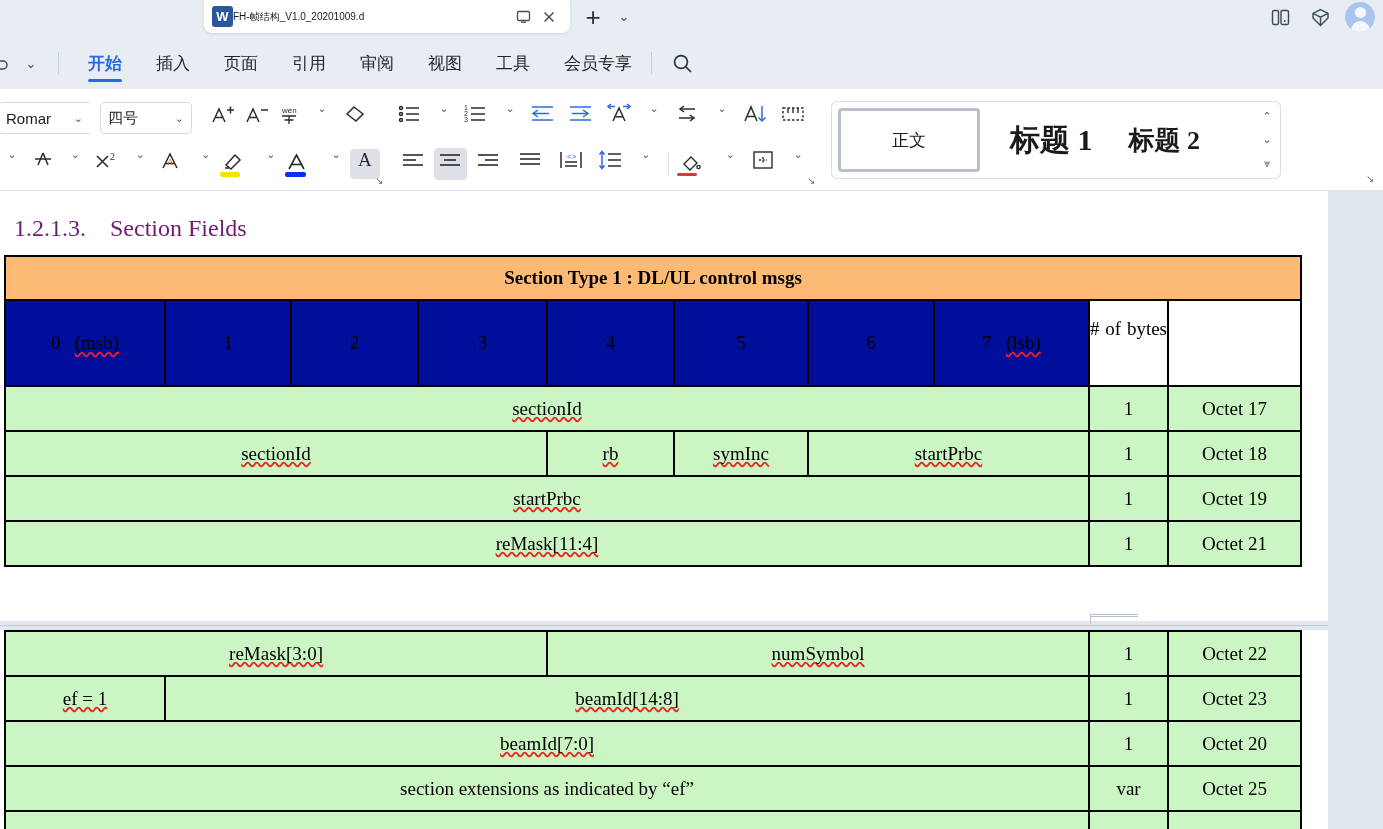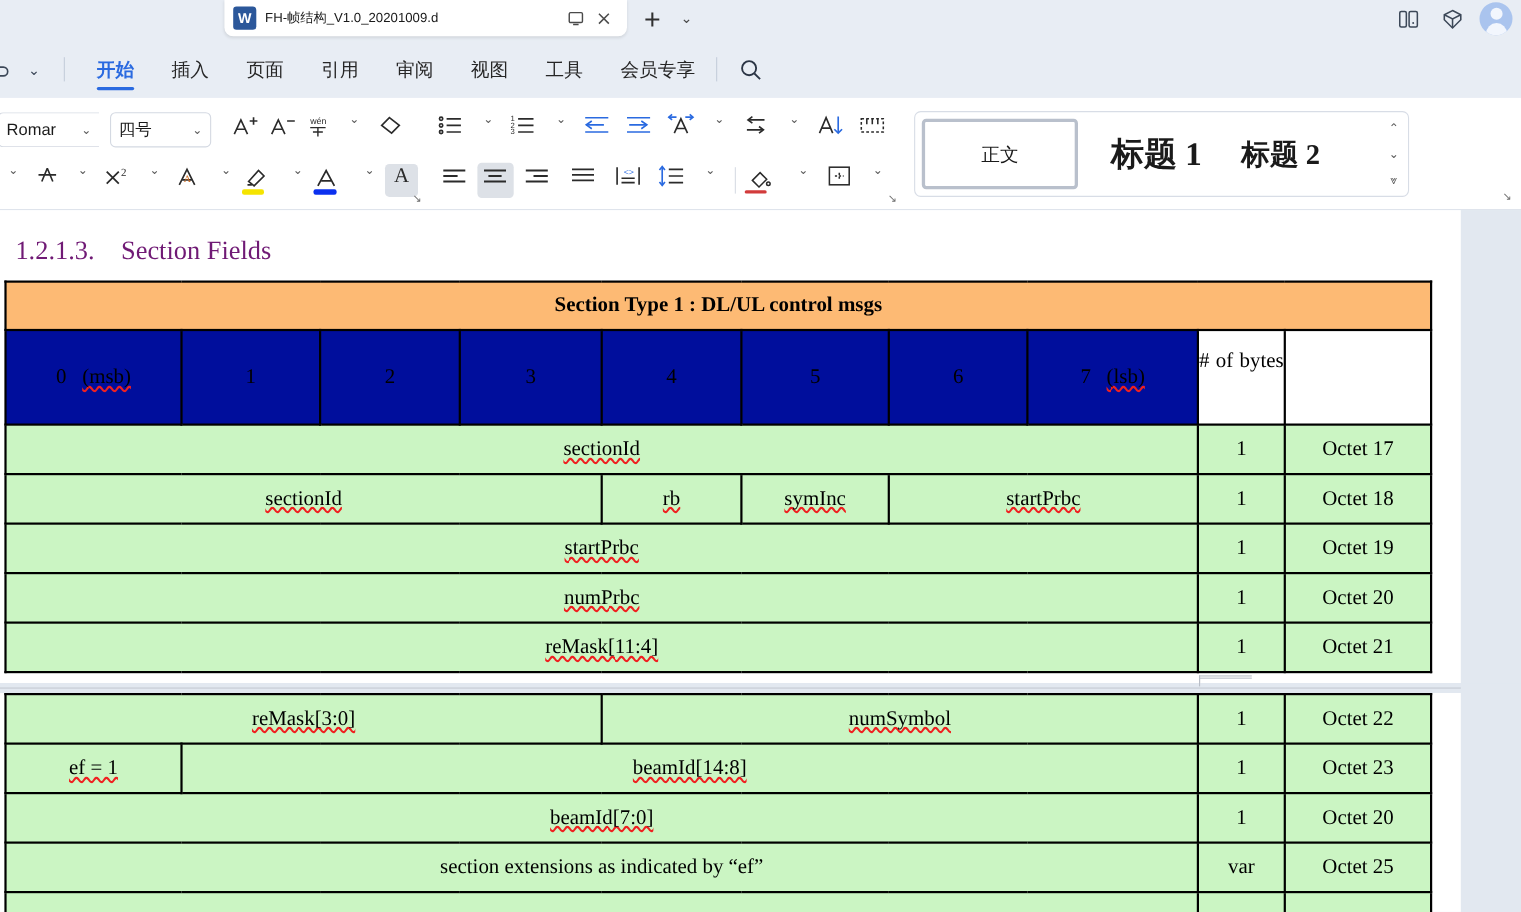--- a/index.html
+++ b/index.html
@@ -29,7 +29,7 @@
     font-family: "Liberation Sans", sans-serif;
   }
   .doc-tab-title {
-    margin-left: 8px; font-size: 12px; color: #1a1a1a; white-space: nowrap;
+    font-size: 10px; color: #1a1a1a; white-space: nowrap;
     overflow: hidden; flex: 1 1 auto;
     font-family: "Liberation Sans", sans-serif;
     -webkit-mask-image: linear-gradient(to right, #000 88%, transparent 100%);

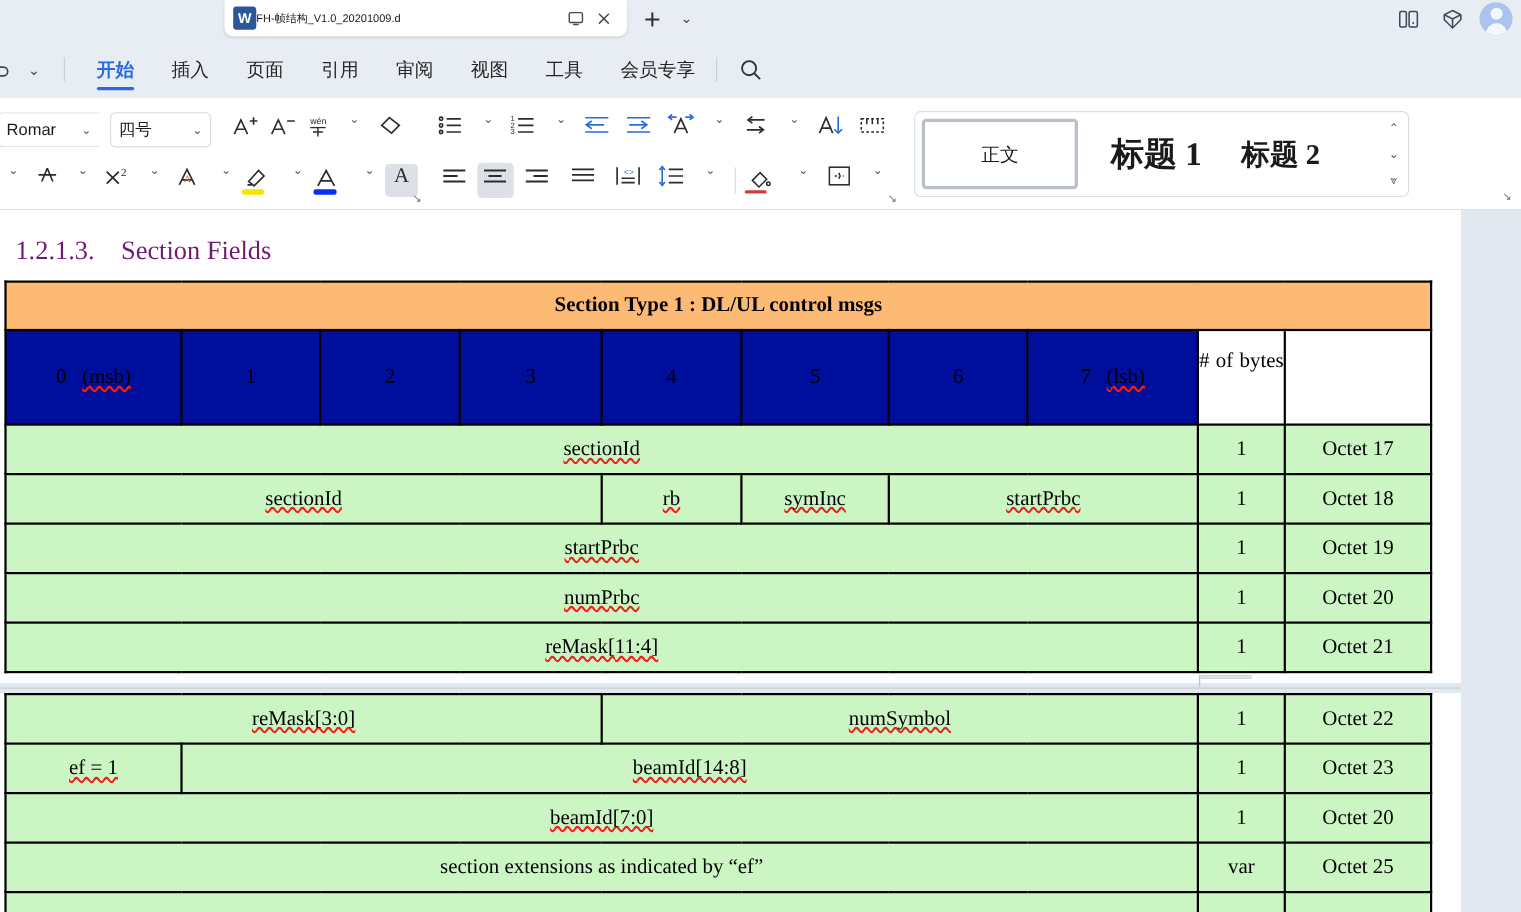--- a/index.html
+++ b/index.html
@@ -626,13 +626,6 @@
             <td class="green">Octet 19</td>
           </tr>
 
-          <tr>
-            <td class="green" colspan="8">
-              <span class="sq">numPrbc</span>
-            </td>
-            <td class="green">1</td>
-            <td class="green">Octet 20</td>
-          </tr>
 
           <tr>
             <td class="green" colspan="8">

